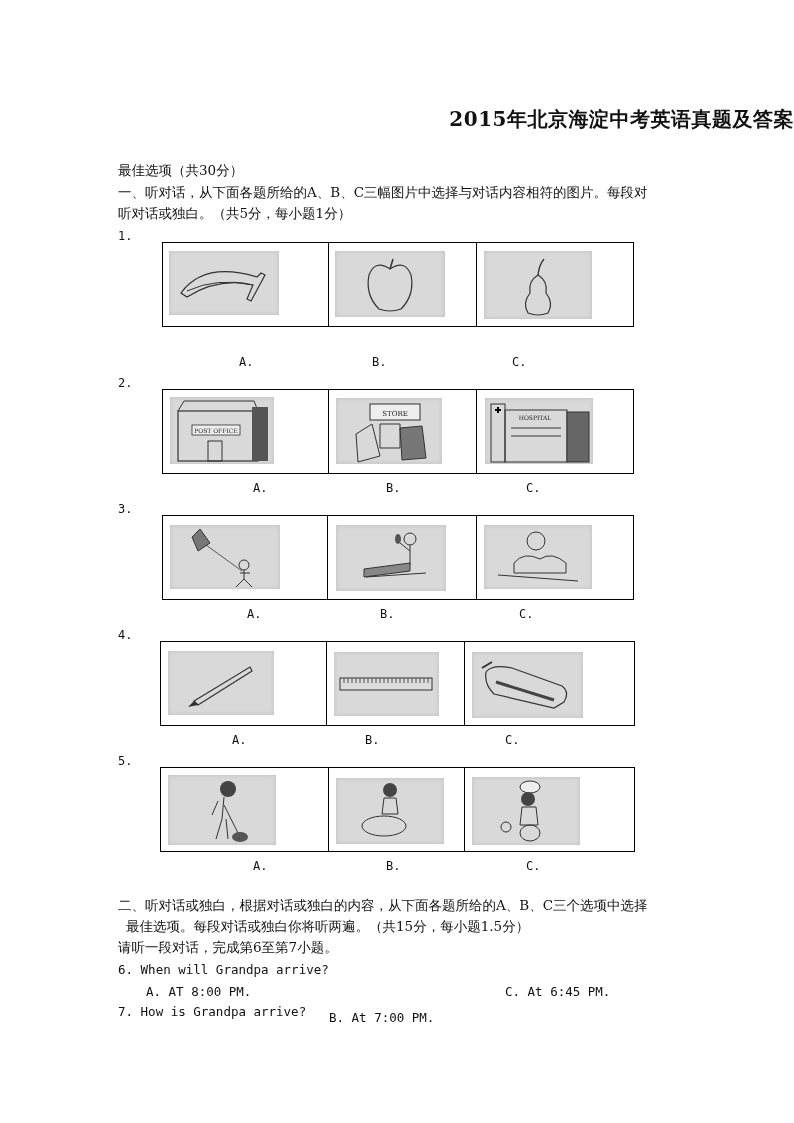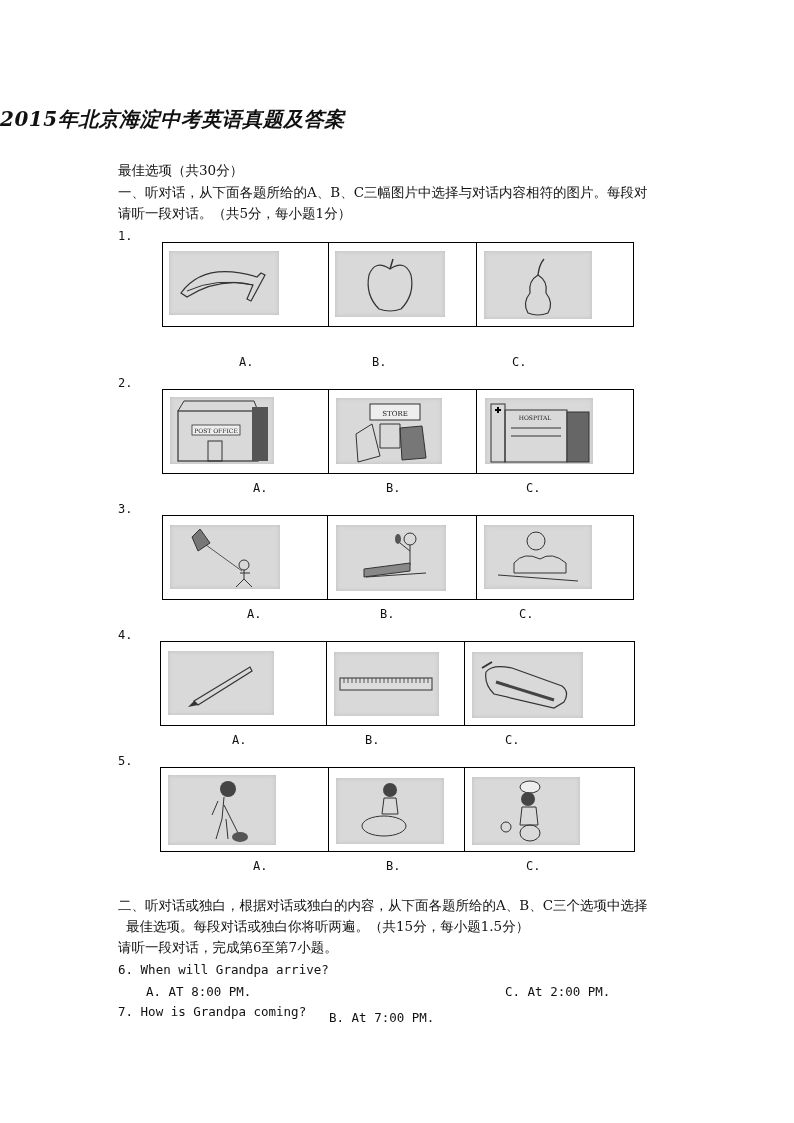--- a/index.html
+++ b/index.html
@@ -6,7 +6,7 @@
   body { width:794px; height:1123px; position:relative; overflow:hidden;
          font-family:"DejaVu Serif","Liberation Serif",serif; color:#111; }
   .abs { position:absolute; }
-  .title { left:0; width:794px; top:106px; text-align:left; font-size:20px; font-weight:bold; letter-spacing:0.5px;font-style:italic; }
+  .title { left:0; width:794px; top:106px; text-align:right; font-size:20px; font-weight:bold; letter-spacing:0.5px; }
   .para { left:118px; font-size:13.5px; line-height:22px; white-space:nowrap; }
   .qnum { left:118px; font-size:12px; font-family:"DejaVu Sans Mono","Liberation Mono",monospace; }
   .grid { border:1.3px solid #000; display:flex; box-sizing:border-box; }

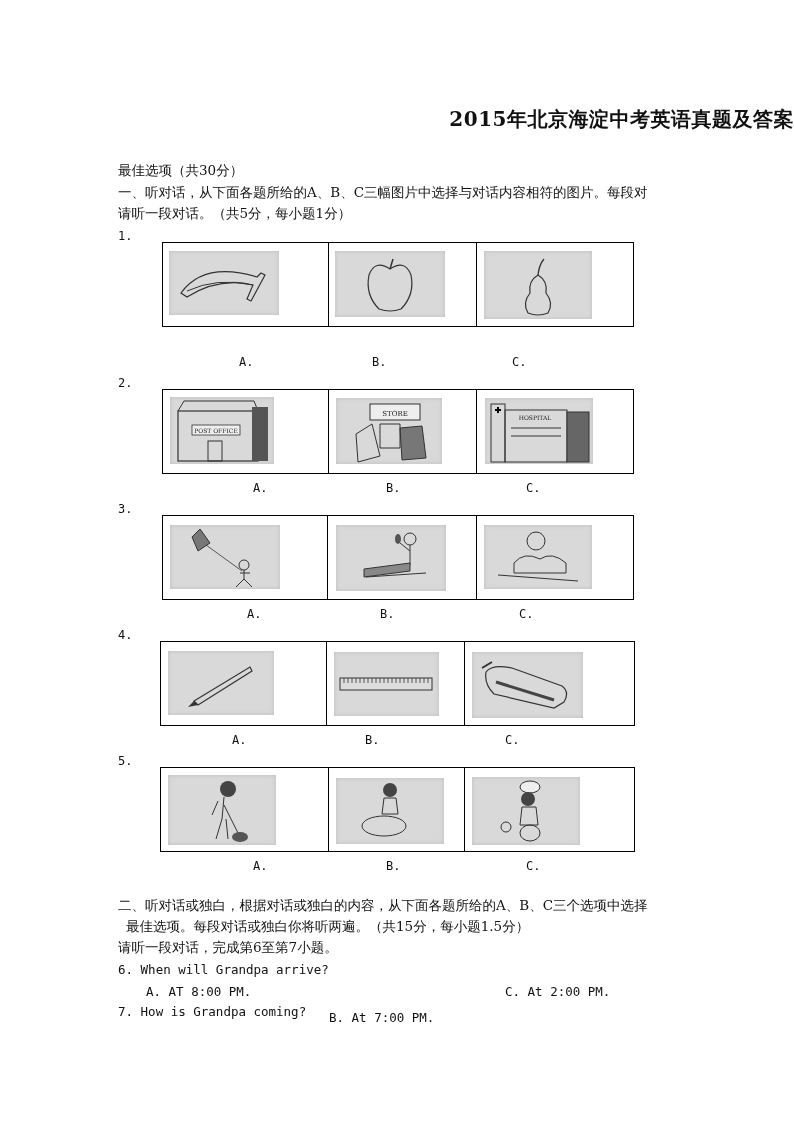--- a/index.html
+++ b/index.html
@@ -24,7 +24,7 @@
 
 <div class="abs para" style="top:159px;">最佳选项（共30分）</div>
 <div class="abs para" style="top:181px;">一、听对话，从下面各题所给的A、B、C三幅图片中选择与对话内容相符的图片。每段对</div>
-<div class="abs para" style="top:202px;">请听一段对话。（共5分，每小题1分）</div>
+<div class="abs para" style="top:202px;">听对话或独白。（共5分，每小题1分）</div>
 
 <div class="abs qnum" style="top:229px;">1.</div>
 <div class="abs grid" style="left:162px; top:242px; width:472px; height:85px;">

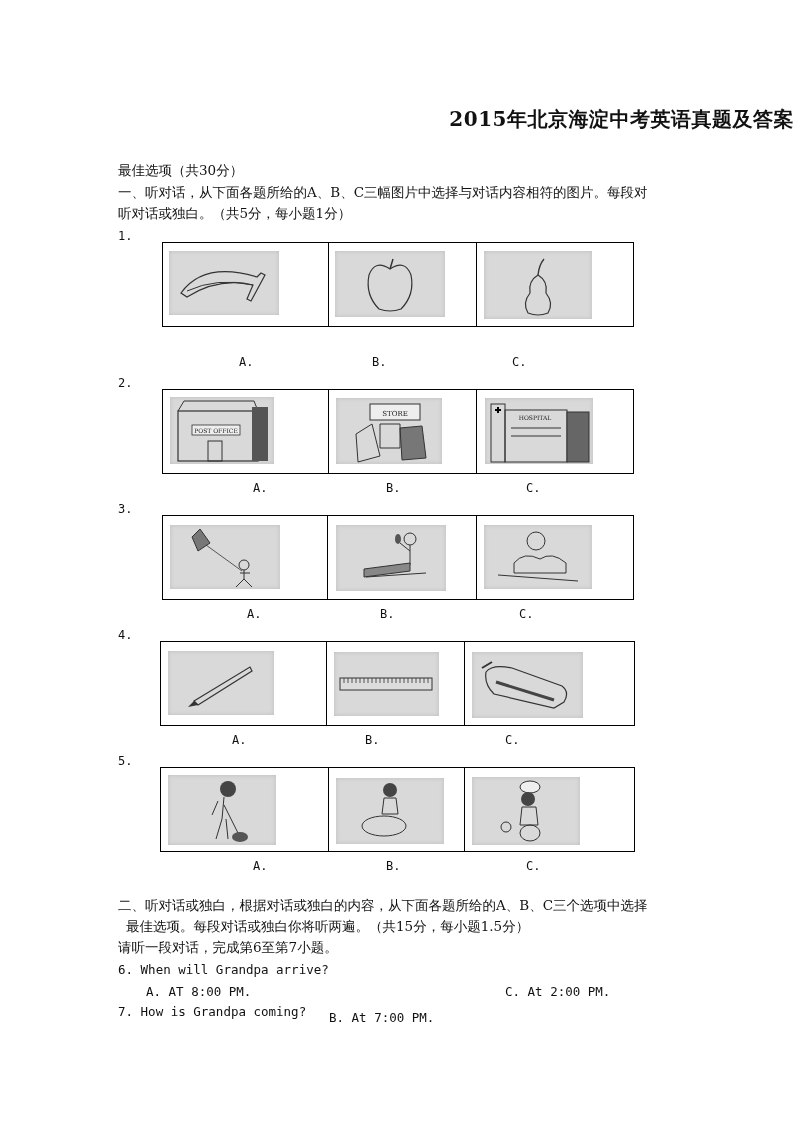--- a/index.html
+++ b/index.html
@@ -215,7 +215,7 @@
 </div>
 <div class="abs mono" style="left:146px; top:984px;">A. AT 8:00 PM.</div>
 <div class="abs mono" style="left:329px; top:984px;margin-top:26px;">B. At 7:00 PM.</div>
-<div class="abs mono" style="left:505px; top:984px;">C. At 2:00 PM.</div>
+<div class="abs mono" style="left:505px; top:984px;">C. At 6:45 PM.</div>
 
 <div class="abs mono" style="left:118px; top:1004px;">
   <span>7.</span>

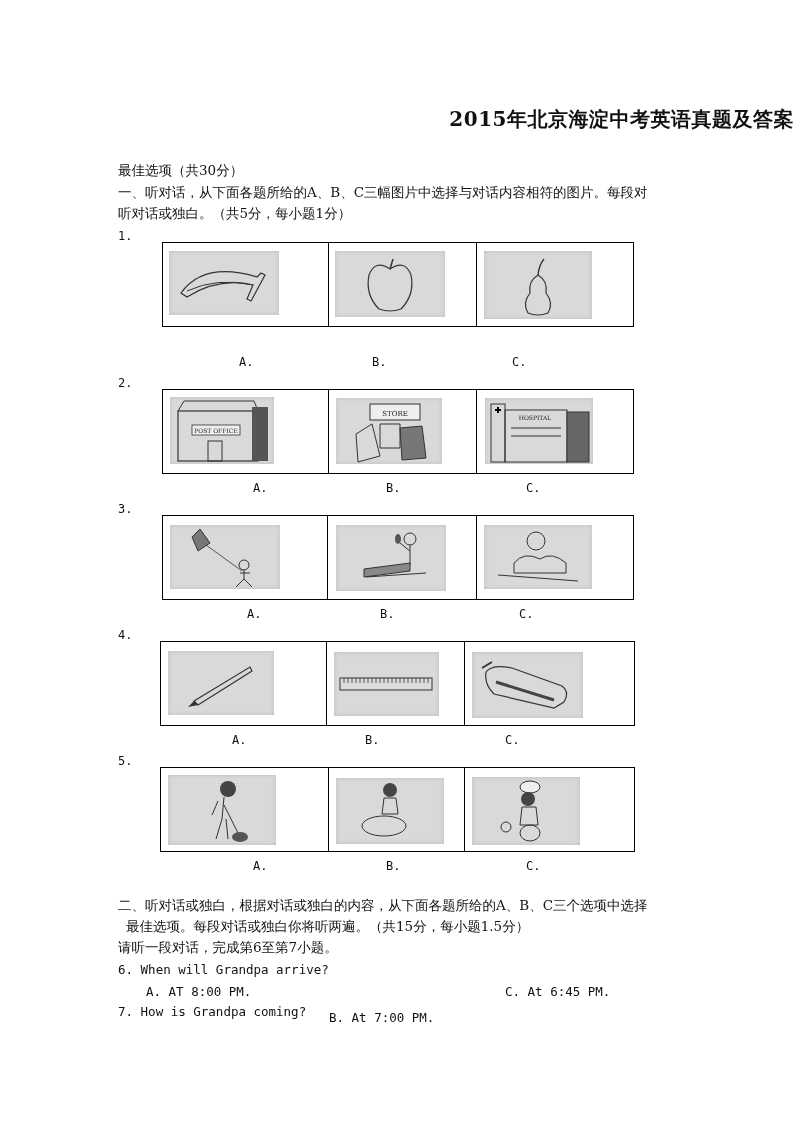--- a/index.html
+++ b/index.html
@@ -219,7 +219,7 @@
 
 <div class="abs mono" style="left:118px; top:1004px;">
   <span>7.</span>
-  <span>How is Grandpa coming?</span>
+  <span>How is Grandpa arrive?</span>
 </div>
 
 </body></html>

